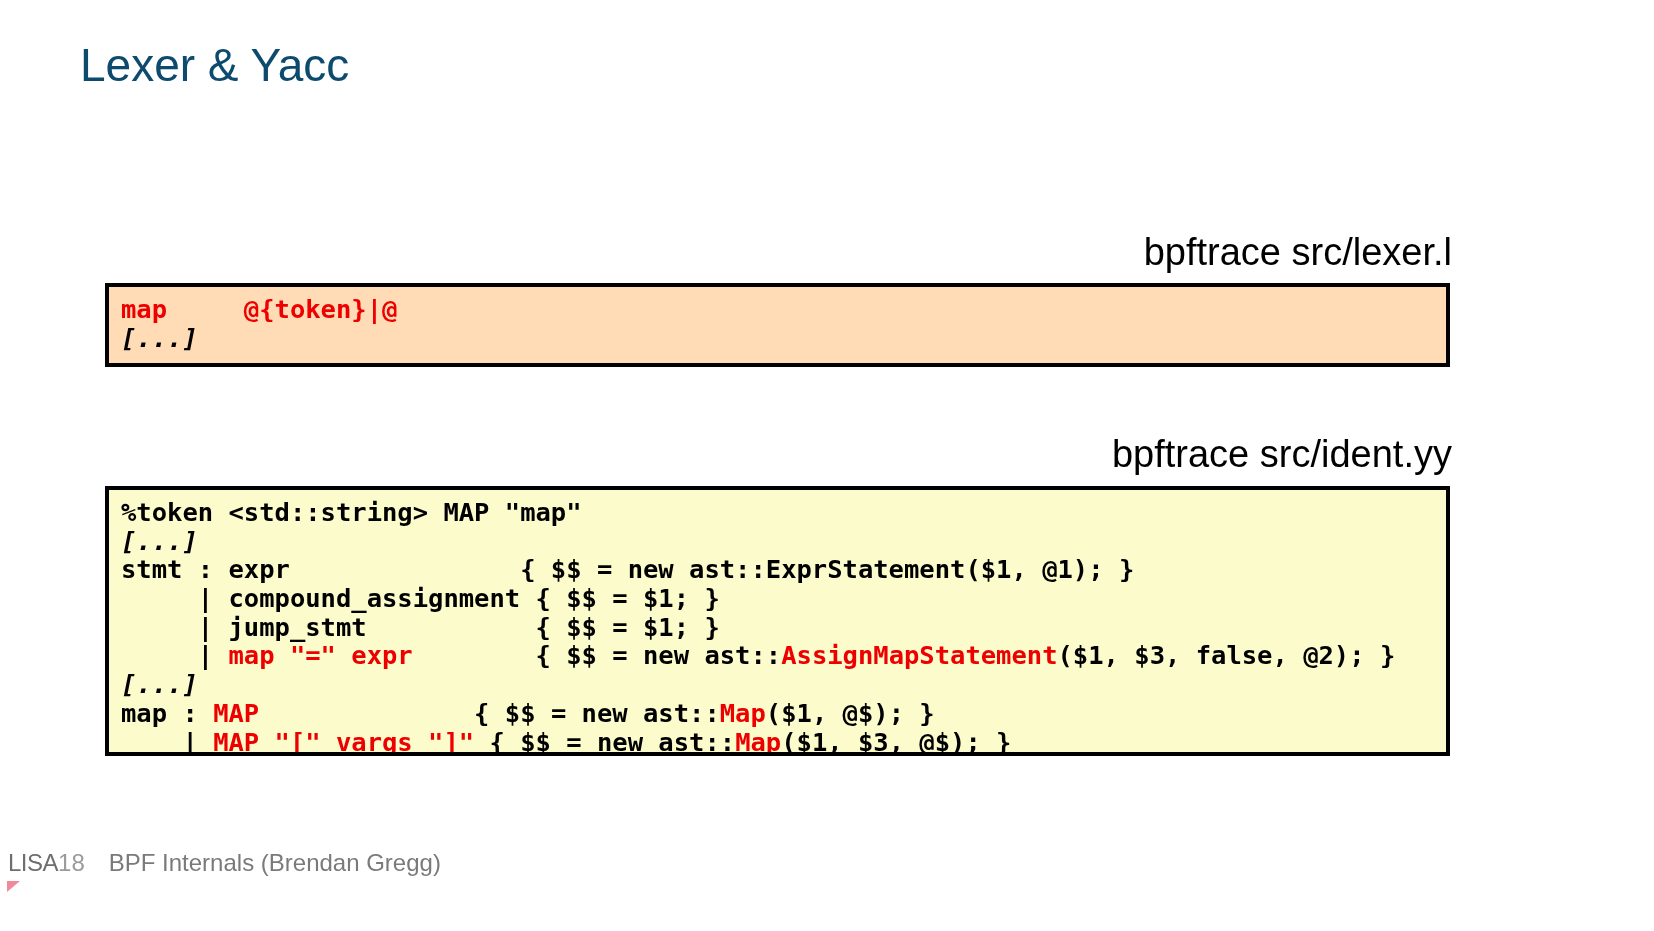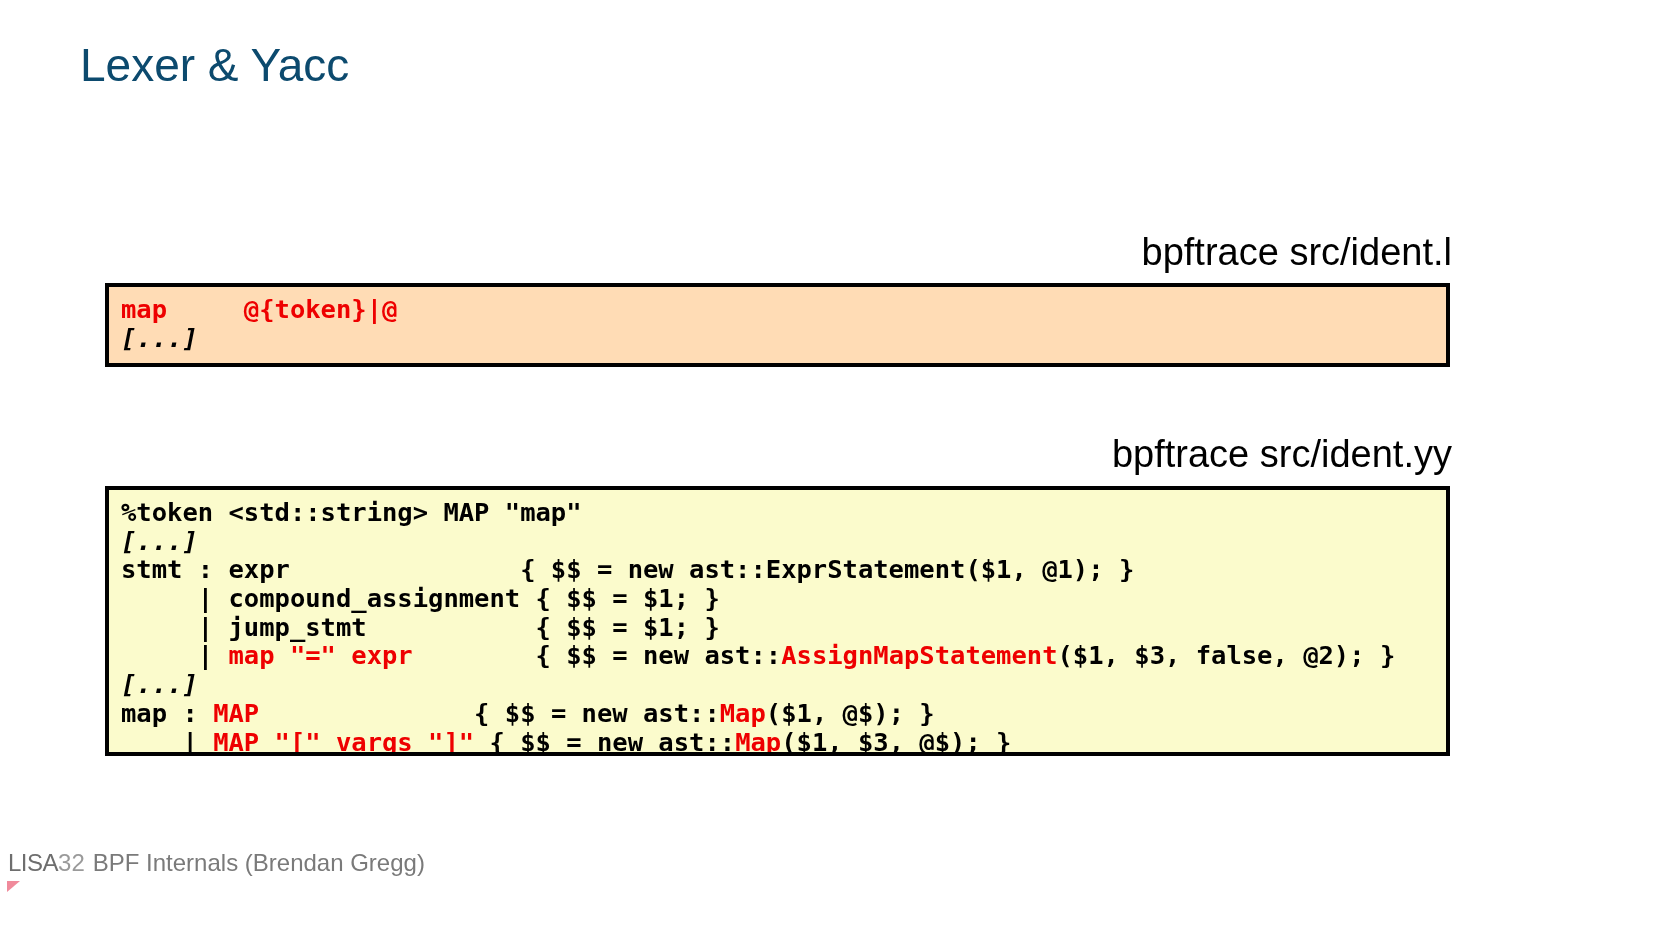--- a/index.html
+++ b/index.html
@@ -109,7 +109,7 @@
 
 <div class="slide-title">Lexer &amp; Yacc</div>
 
-<div class="caption caption-lexer">bpftrace src/ident.l</div>
+<div class="caption caption-lexer">bpftrace src/lexer.l</div>
 
 <div class="code-block code-lexer" id="code-lexer" style="background: rgb(255, 220, 181); border-color: rgb(0, 0, 0);"><span class="code-line"><span style="color: rgb(238, 0, 0);">map     @{token}|@</span></span><span class="code-line"><span style="color: rgb(0, 0, 0); font-style: italic;">[...]</span></span></div>
 

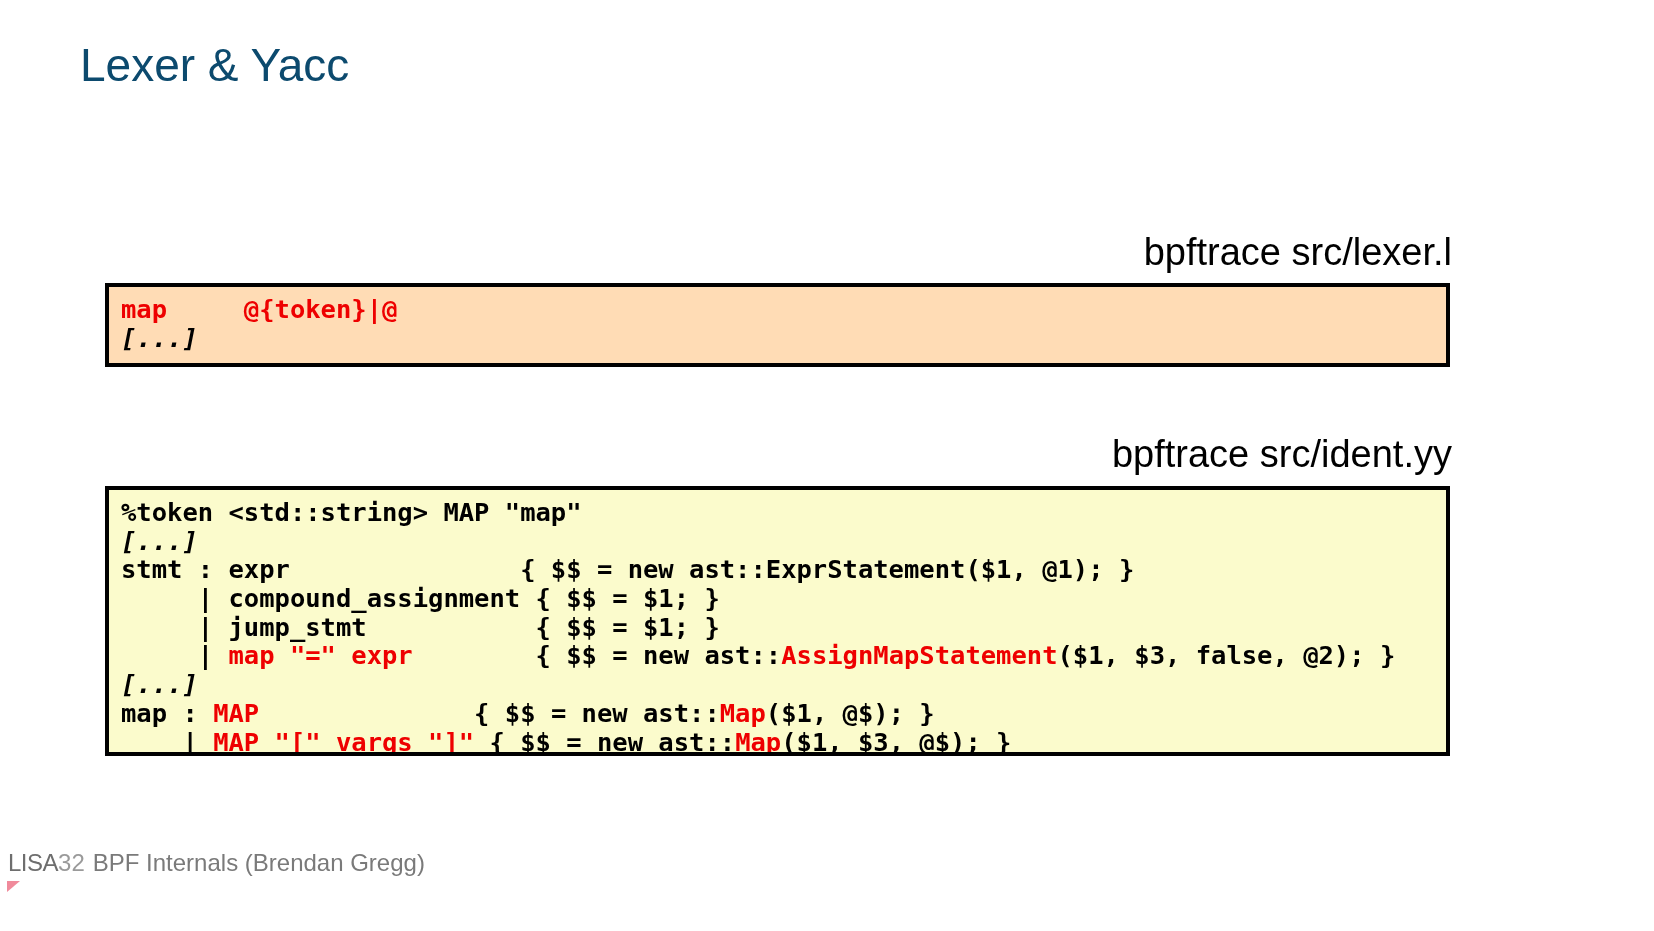--- a/index.html
+++ b/index.html
@@ -118,7 +118,7 @@
 <div class="code-block code-parser" id="code-parser" style="background: rgb(251, 251, 204); border-color: rgb(0, 0, 0);"><span class="code-line"><span style="color: rgb(0, 0, 0);">%token &lt;std::string&gt; MAP "map"</span></span><span class="code-line"><span style="color: rgb(0, 0, 0); font-style: italic;">[...]</span></span><span class="code-line"><span style="color: rgb(0, 0, 0);">stmt : expr               { $$ = new ast::ExprStatement($1, @1); }</span></span><span class="code-line"><span style="color: rgb(0, 0, 0);">     | compound_assignment { $$ = $1; }</span></span><span class="code-line"><span style="color: rgb(0, 0, 0);">     | jump_stmt           { $$ = $1; }</span></span><span class="code-line"><span style="color: rgb(0, 0, 0);">     | </span><span style="color: rgb(238, 0, 0);">map "=" expr</span><span style="color: rgb(0, 0, 0);">        { $$ = new ast::</span><span style="color: rgb(238, 0, 0);">AssignMapStatement</span><span style="color: rgb(0, 0, 0);">($1, $3, false, @2); }</span></span><span class="code-line"><span style="color: rgb(0, 0, 0); font-style: italic;">[...]</span></span><span class="code-line"><span style="color: rgb(0, 0, 0);">map : </span><span style="color: rgb(238, 0, 0);">MAP</span><span style="color: rgb(0, 0, 0);">              { $$ = new ast::</span><span style="color: rgb(238, 0, 0);">Map</span><span style="color: rgb(0, 0, 0);">($1, @$); }</span></span><span class="code-line"><span style="color: rgb(0, 0, 0);">    | </span><span style="color: rgb(238, 0, 0);">MAP "[" vargs "]"</span><span style="color: rgb(0, 0, 0);"> { $$ = new ast::</span><span style="color: rgb(238, 0, 0);">Map</span><span style="color: rgb(0, 0, 0);">($1, $3, @$); }</span></span></div>
 
 <div class="footer">
-  <span class="footer-lisa">LISA</span><span class="footer-year">32</span>
+  <span class="footer-lisa">LISA</span><span class="footer-year">18</span>
   <span class="footer-text">BPF Internals (Brendan Gregg)</span>
 </div>
 <div class="footer-mark"></div>

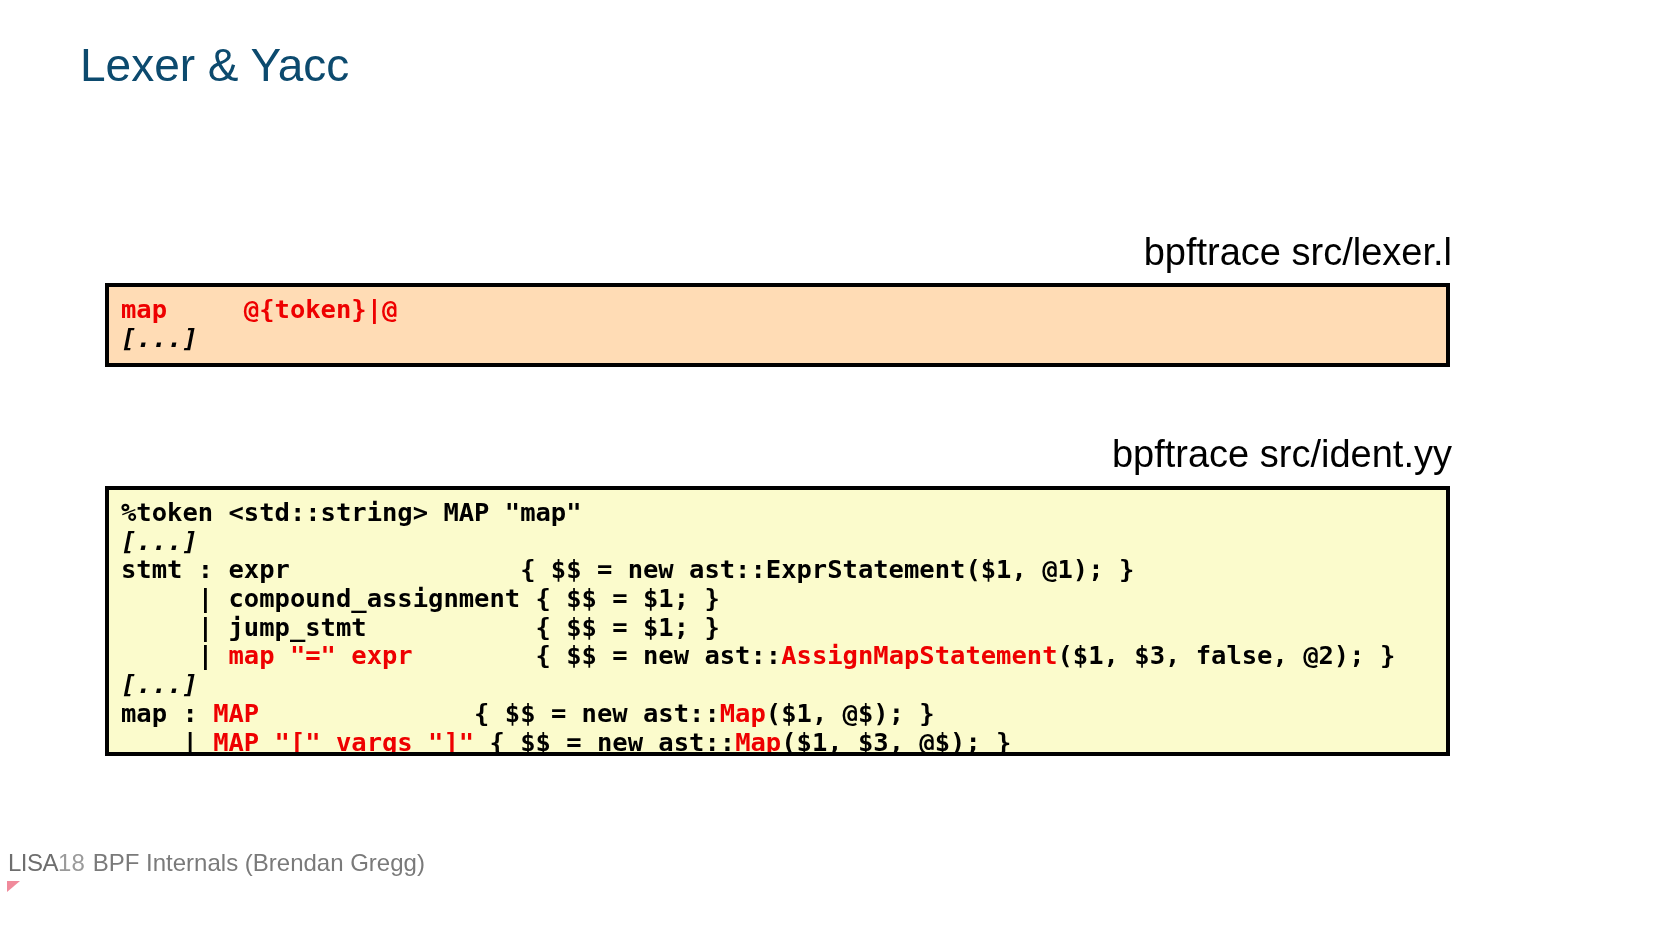--- a/index.html
+++ b/index.html
@@ -92,7 +92,7 @@
   .footer-text {
     font-weight: 400;
     color: #7a7a7a;
-    margin-left: 8px;
+    margin-left: 24px;
   }
   .footer-mark {
     position: absolute;

